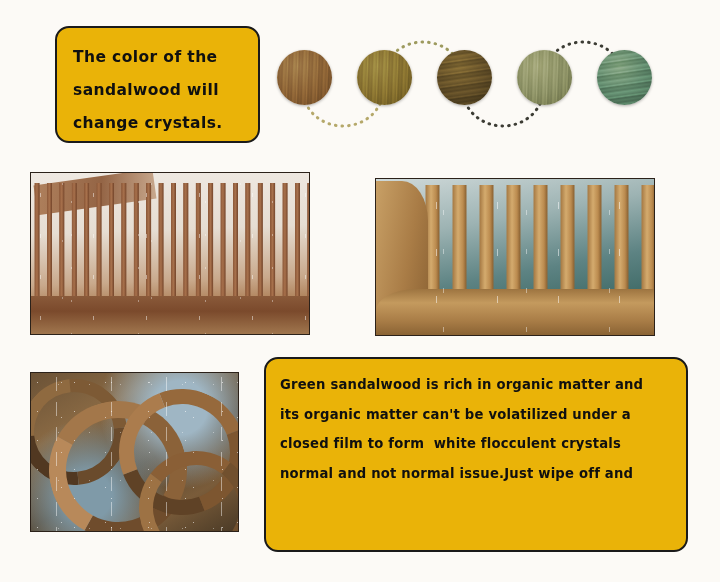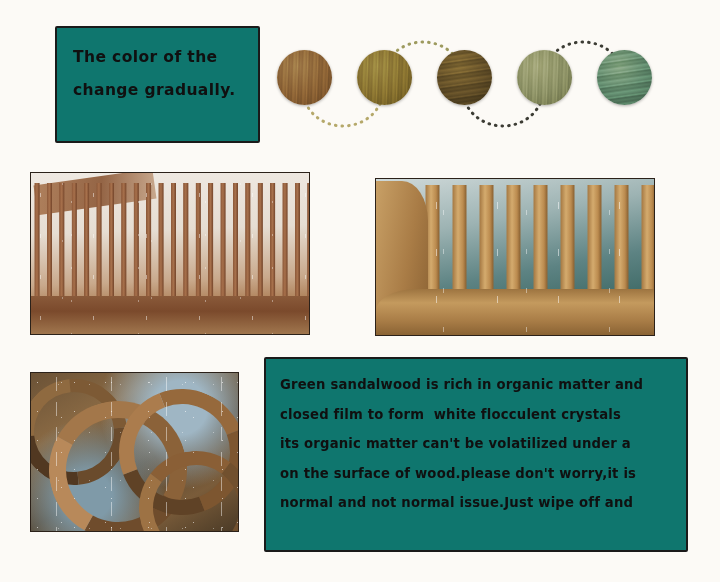--- a/index.html
+++ b/index.html
@@ -19,9 +19,9 @@
   .callout {
     position: absolute;
     box-sizing: border-box;
-    background: #0f766e;
+    background: #eab308;
     border: 2px solid #1a1a1a;
-    border-radius: 2px;
+    border-radius: 14px;
   }
   .callout .line {
     white-space: pre;

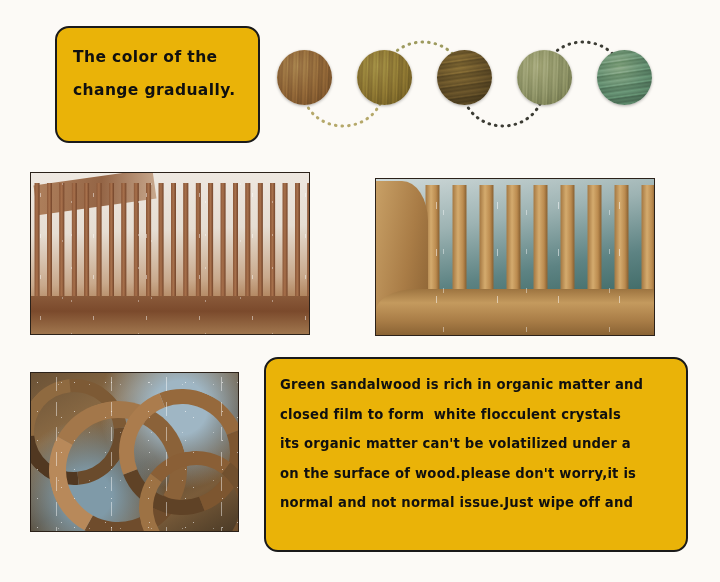--- a/index.html
+++ b/index.html
@@ -252,6 +252,7 @@
 
 <div class="callout" id="headline-callout">
   <div class="line">The color of the</div>
+  <div class="line">sandalwood will</div>
   <div class="line">change gradually.</div>
 </div>
 

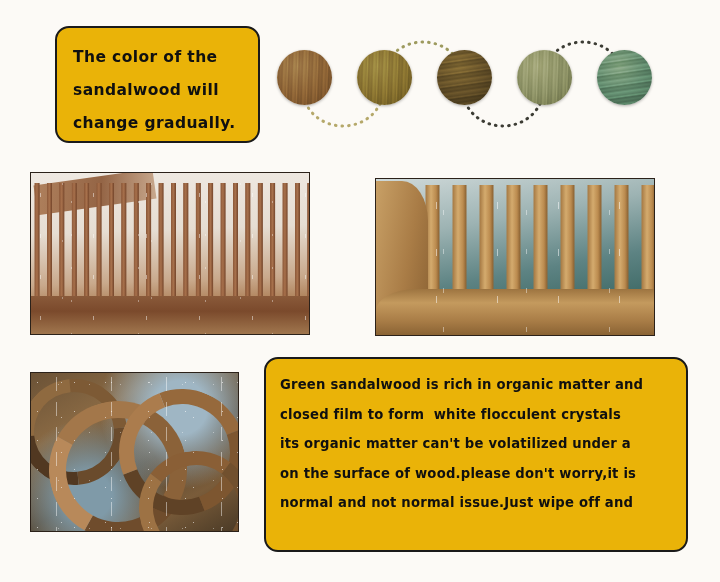--- a/index.html
+++ b/index.html
@@ -253,7 +253,7 @@
 <div class="callout" id="headline-callout">
   <div class="line">The color of the</div>
   <div class="line">sandalwood will</div>
-  <div class="line">change gradually.</div>
+  <div class="line">change crystals.</div>
 </div>
 
 <div id="color-strip">

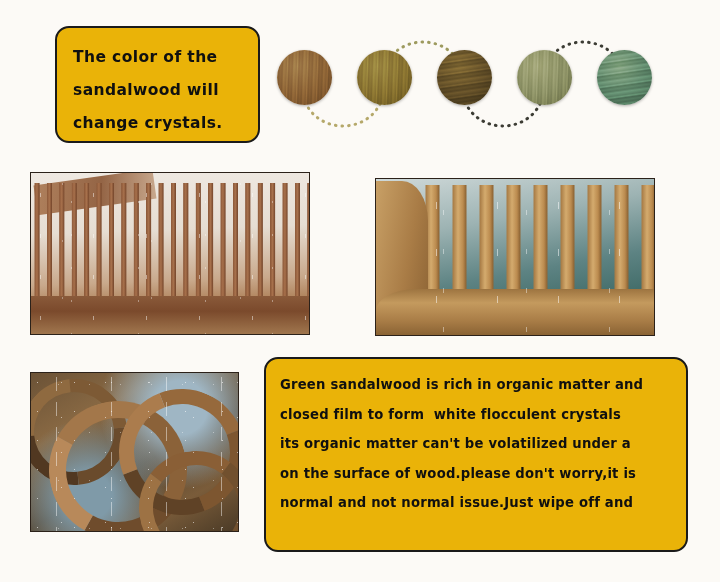--- a/index.html
+++ b/index.html
@@ -326,8 +326,8 @@
 
 <div class="callout" id="info-callout">
   <div class="line">Green sandalwood is rich in organic matter and</div>
+  <div class="line">its organic matter can't be volatilized under a</div>
   <div class="line">closed film to form  white flocculent crystals</div>
-  <div class="line">its organic matter can't be volatilized under a</div>
   <div class="line">on the surface of wood.please don't worry,it is</div>
   <div class="line">normal and not normal issue.Just wipe off and</div>
 </div>

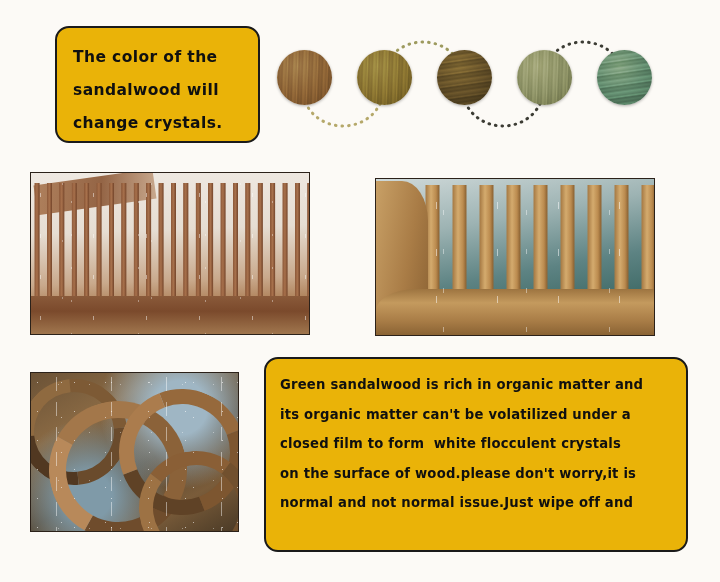--- a/index.html
+++ b/index.html
@@ -328,7 +328,6 @@
   <div class="line">Green sandalwood is rich in organic matter and</div>
   <div class="line">its organic matter can't be volatilized under a</div>
   <div class="line">closed film to form  white flocculent crystals</div>
-  <div class="line">on the surface of wood.please don't worry,it is</div>
   <div class="line">normal and not normal issue.Just wipe off and</div>
 </div>
 

